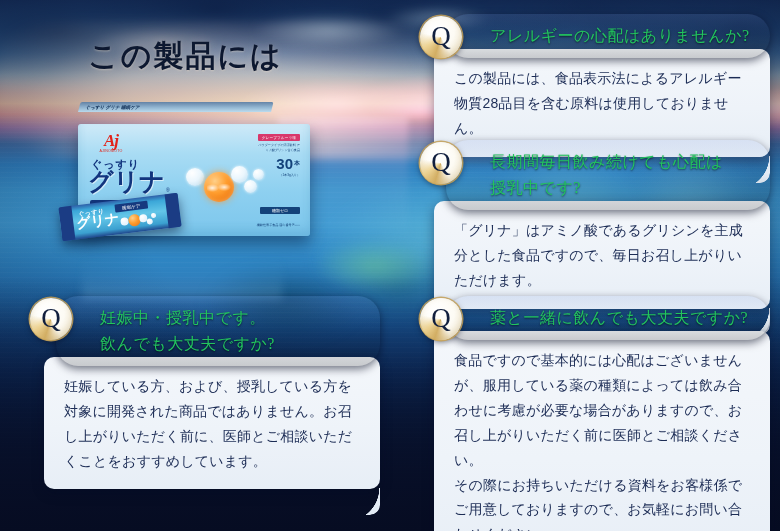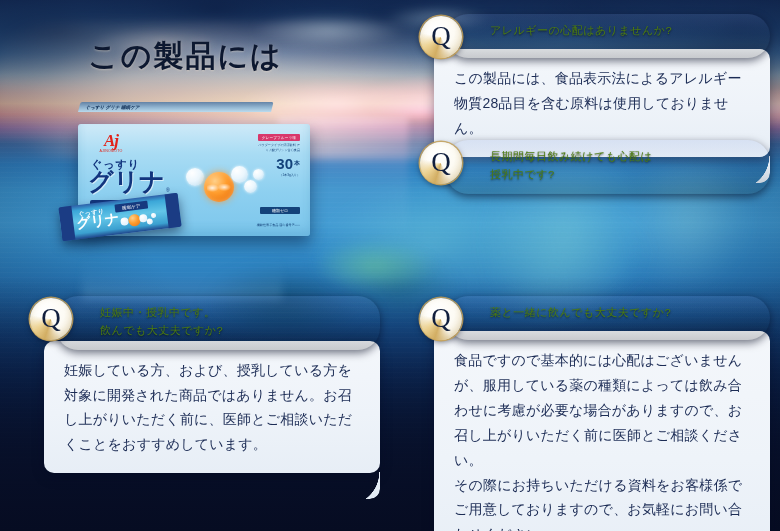--- a/index.html
+++ b/index.html
@@ -344,10 +344,10 @@
   }
   .q-text {
     position: relative; z-index: 1;
-    font-family: Liberation Mono, monospace;
-    font-size: 11px;
+    font-family: Liberation Serif, serif;
+    font-size: 16px;
     line-height: 1.62;
-    color: #4d7c0f;
+    color: #22c55e;
     letter-spacing: .5px;
     text-shadow: 0 1px 2px rgba(0,0,0,0.6);
     white-space: pre-line;

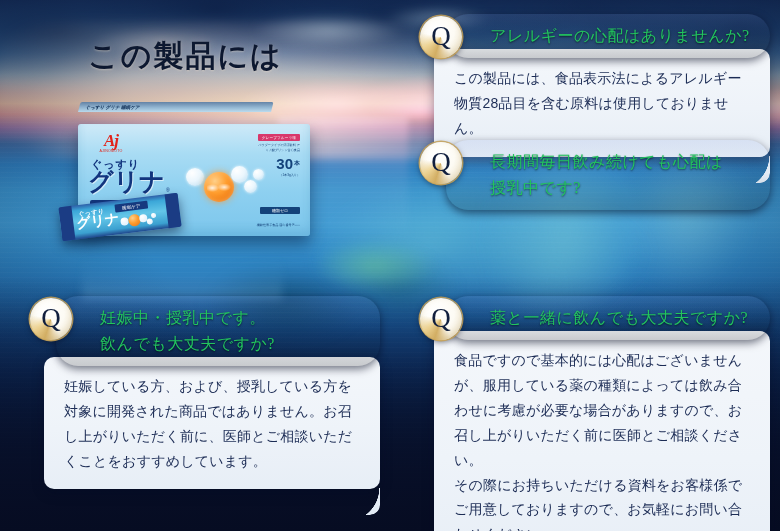--- a/index.html
+++ b/index.html
@@ -521,6 +521,9 @@
 授乳中です?</div>
       </div>
     </div>
+    <div class="a-bubble">
+      <div class="a-text">「グリナ」はアミノ酸であるグリシンを主成分とした食品ですので、毎日お召し上がりいただけます。</div>
+    </div>
   </div>
 
   <div class="faq faq-3">

